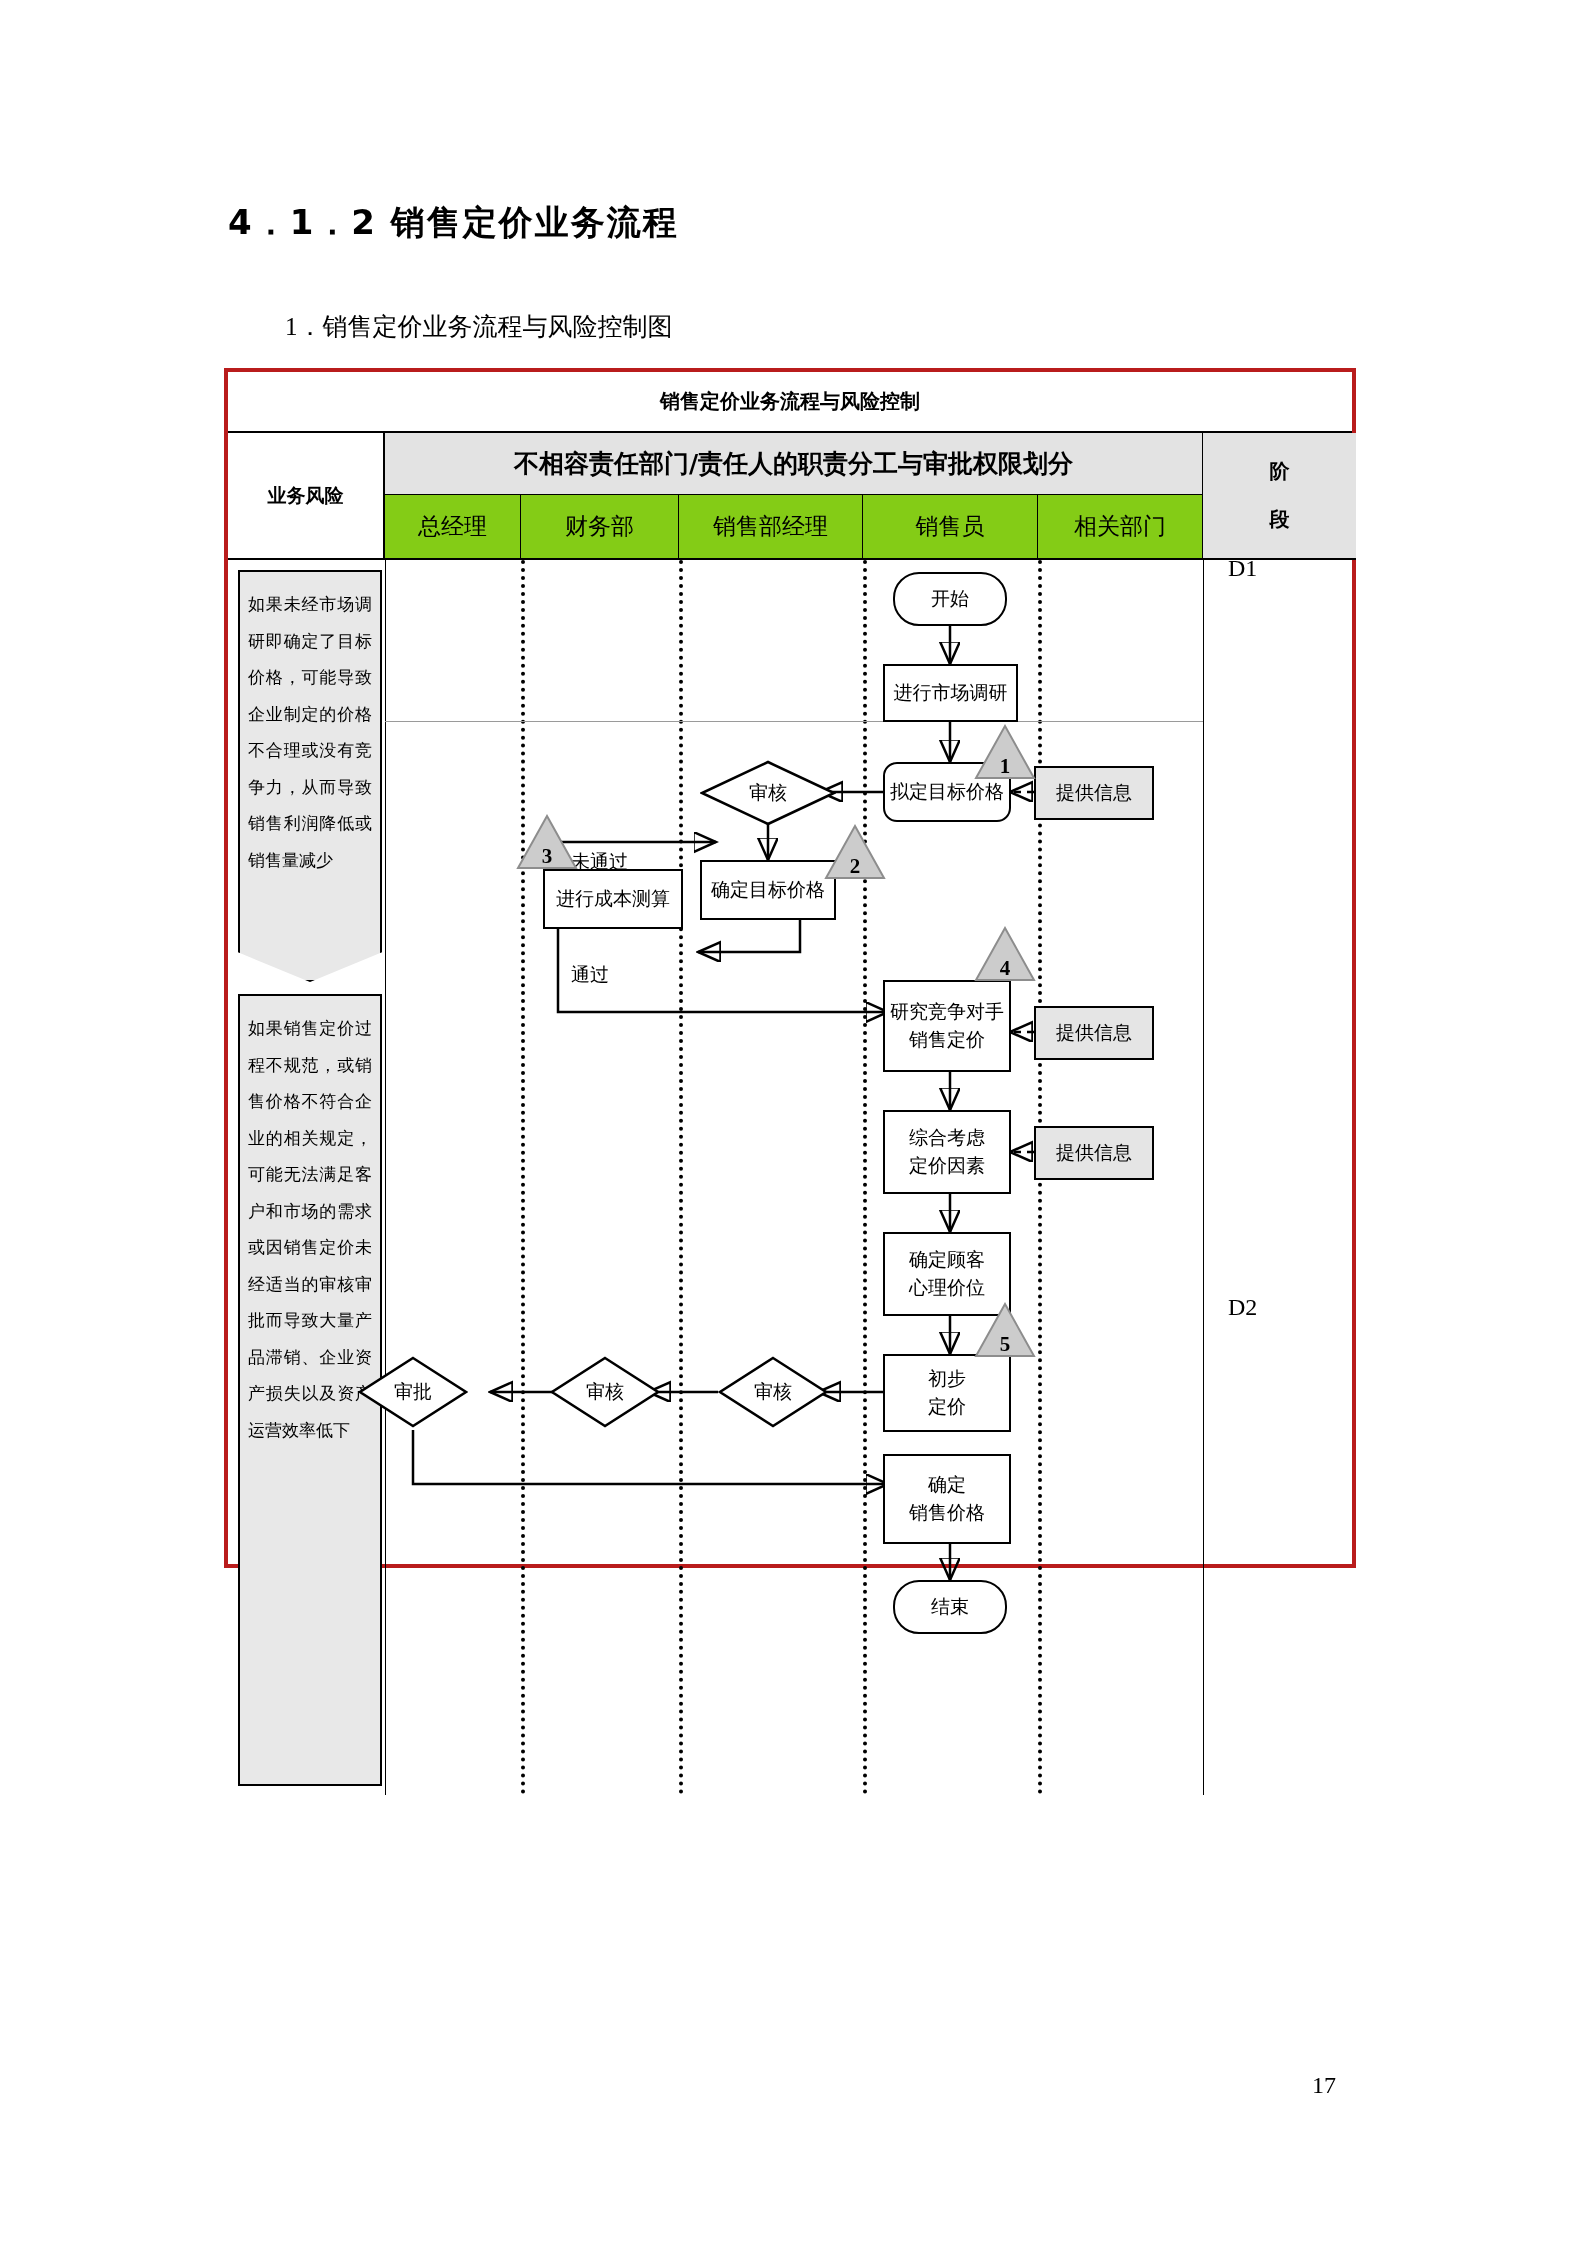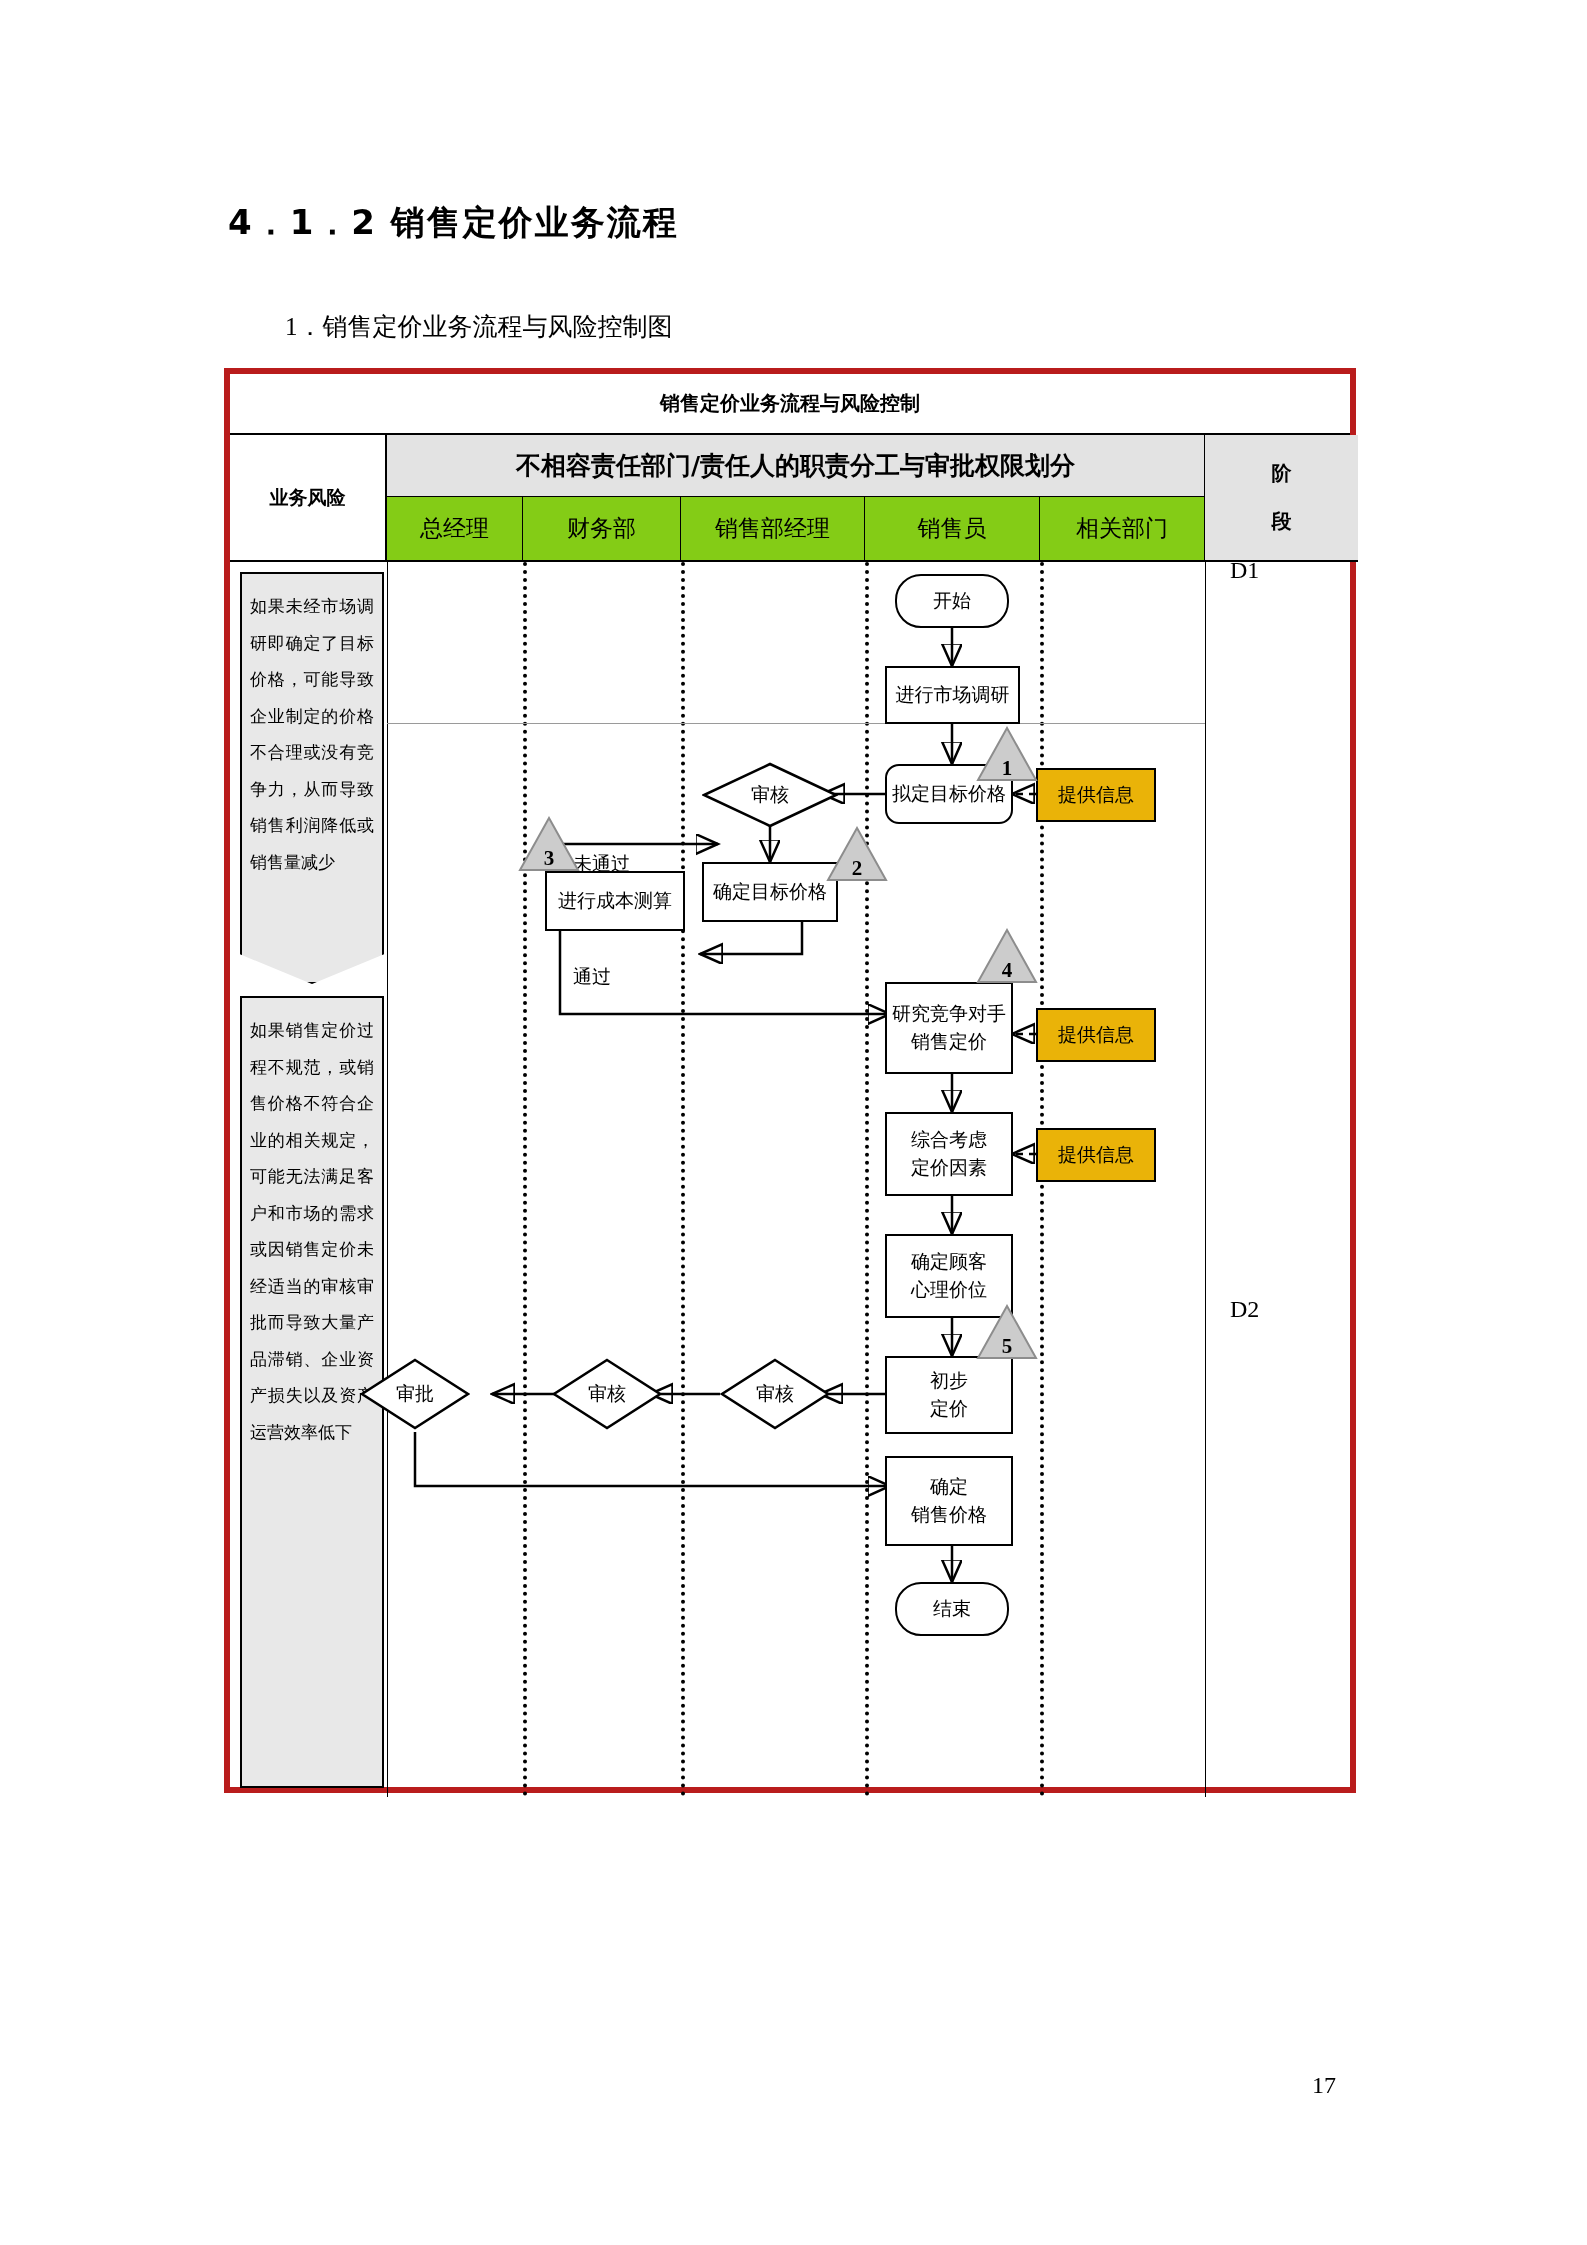--- a/index.html
+++ b/index.html
@@ -41,8 +41,8 @@
     left: 224px;
     top: 368px;
     width: 1132px;
-    height: 1425px;
-    border: 6px solid #b91c1c;
+    height: 1200px;
+    border: 4px solid #b91c1c;
     box-sizing: border-box;
   }
 

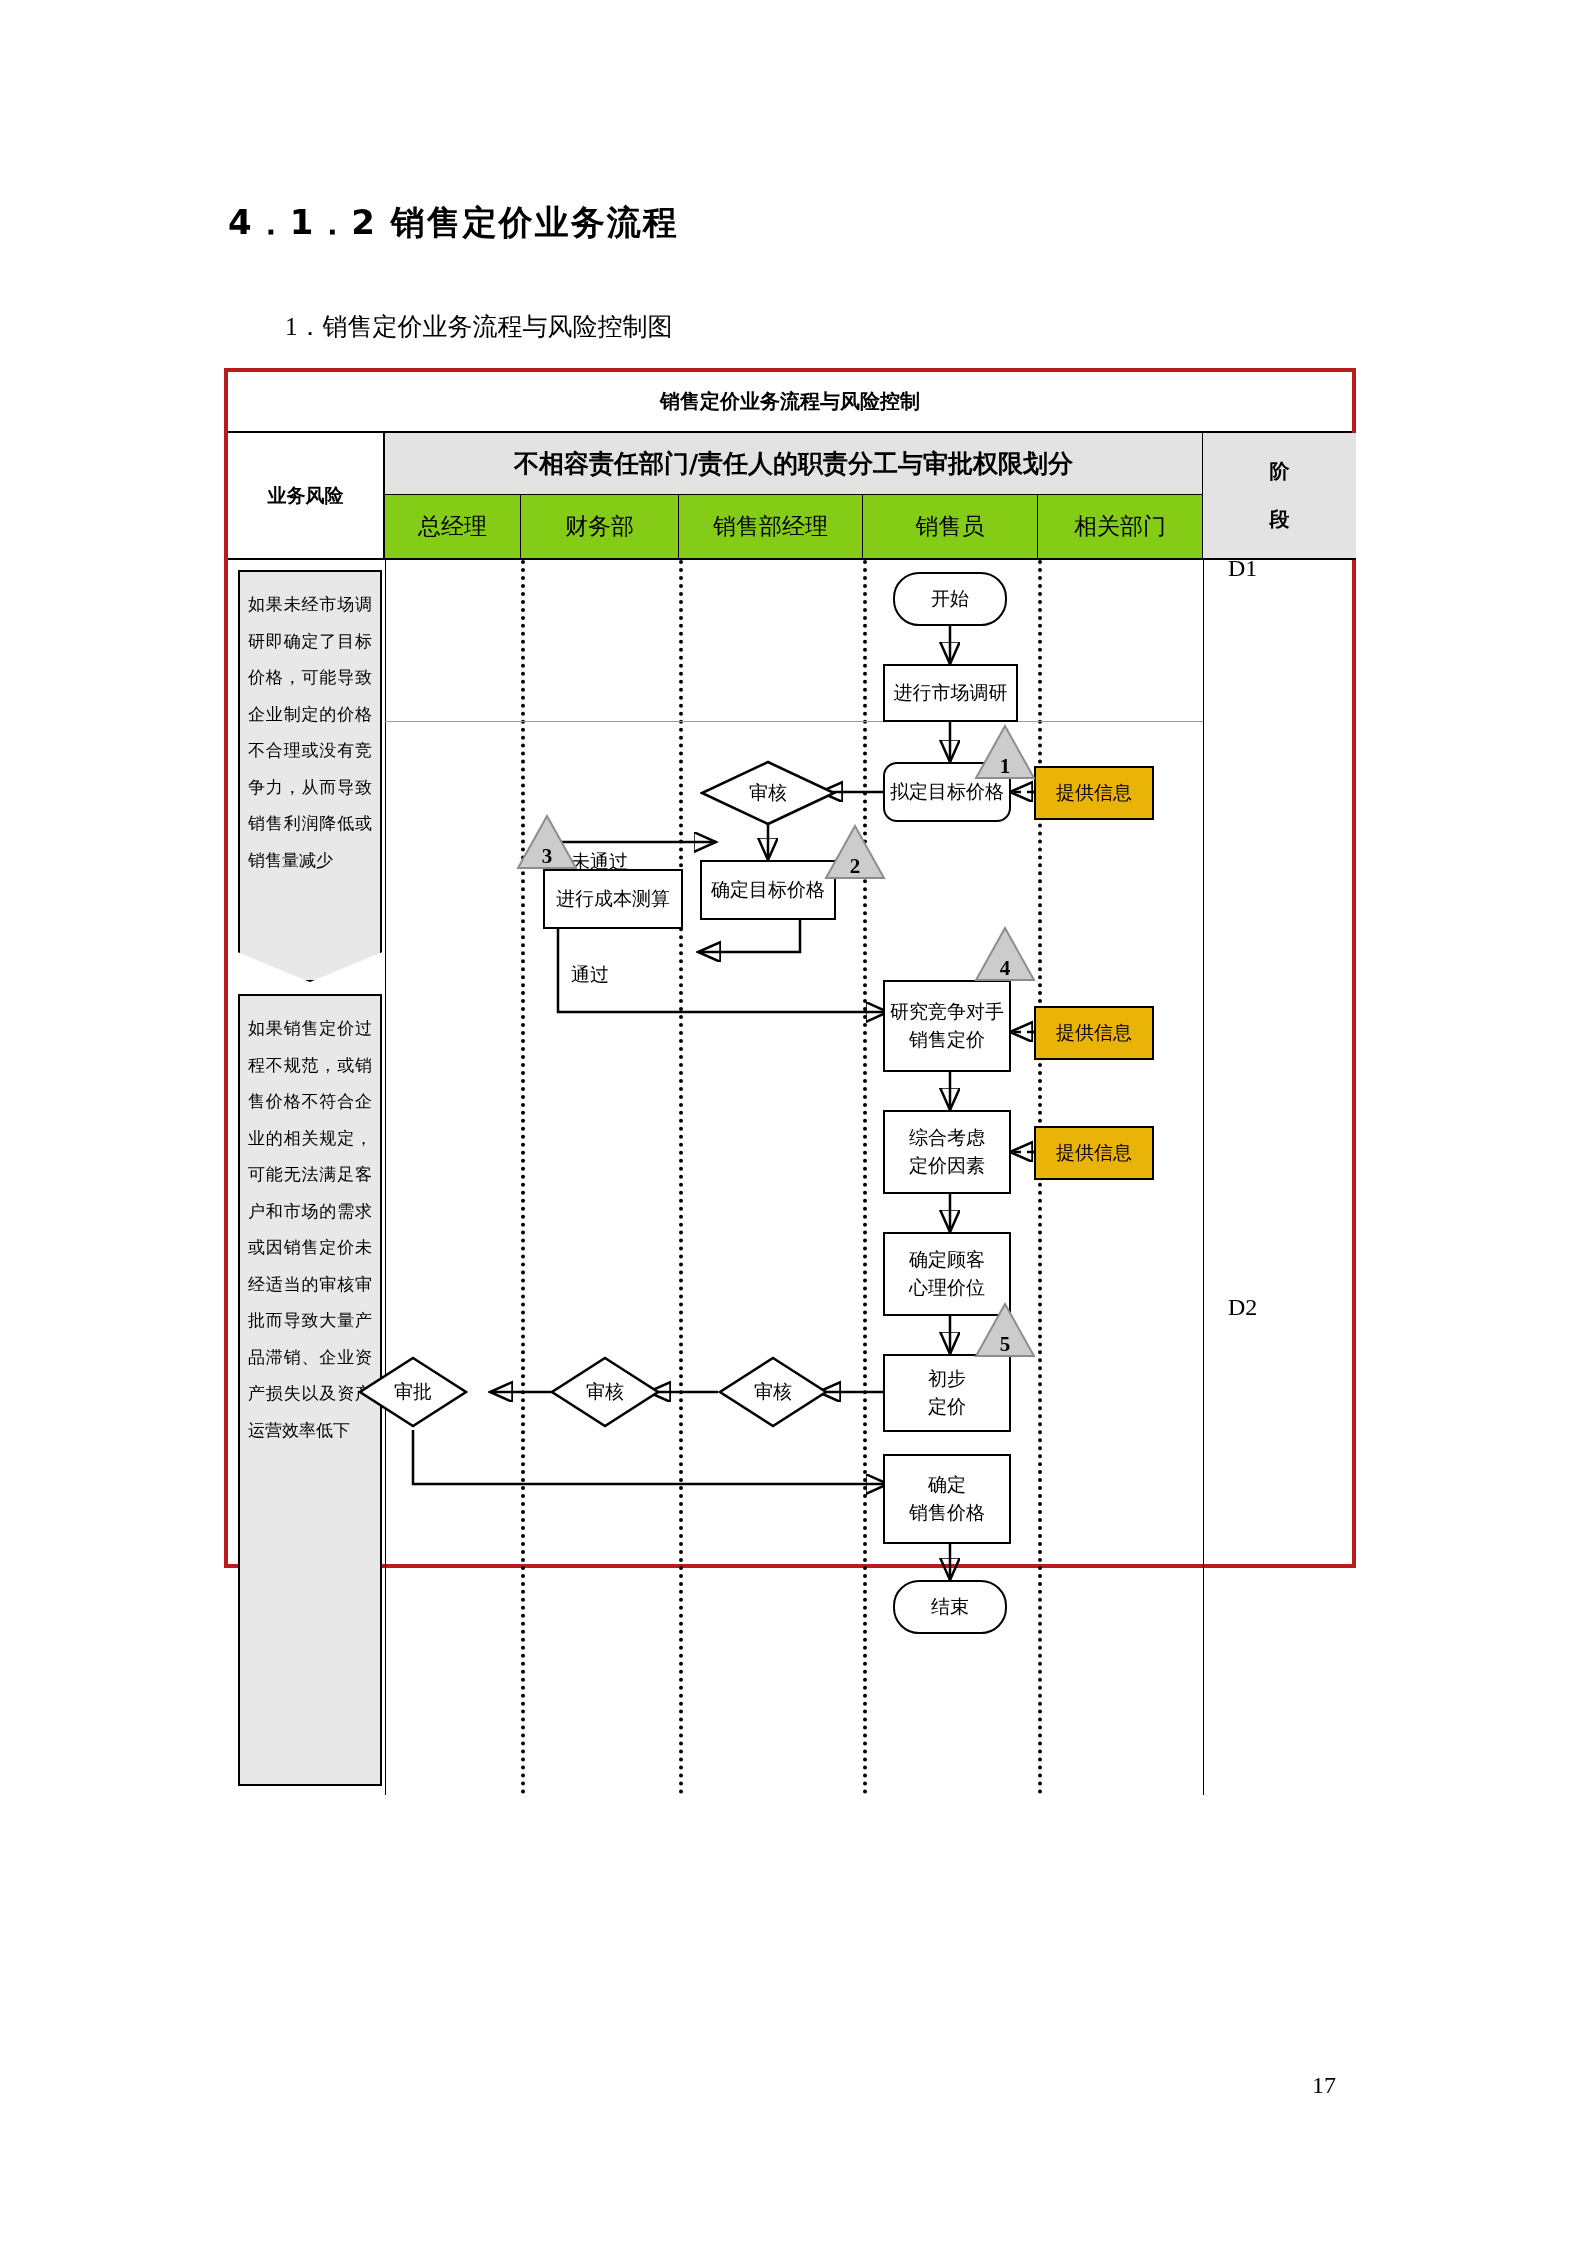--- a/index.html
+++ b/index.html
@@ -221,7 +221,7 @@
   }
   .fc-info {
     border: 2px solid #000;
-    background: #eab308;
+    background: #e5e5e5;
     display: flex;
     align-items: center;
     justify-content: center;

